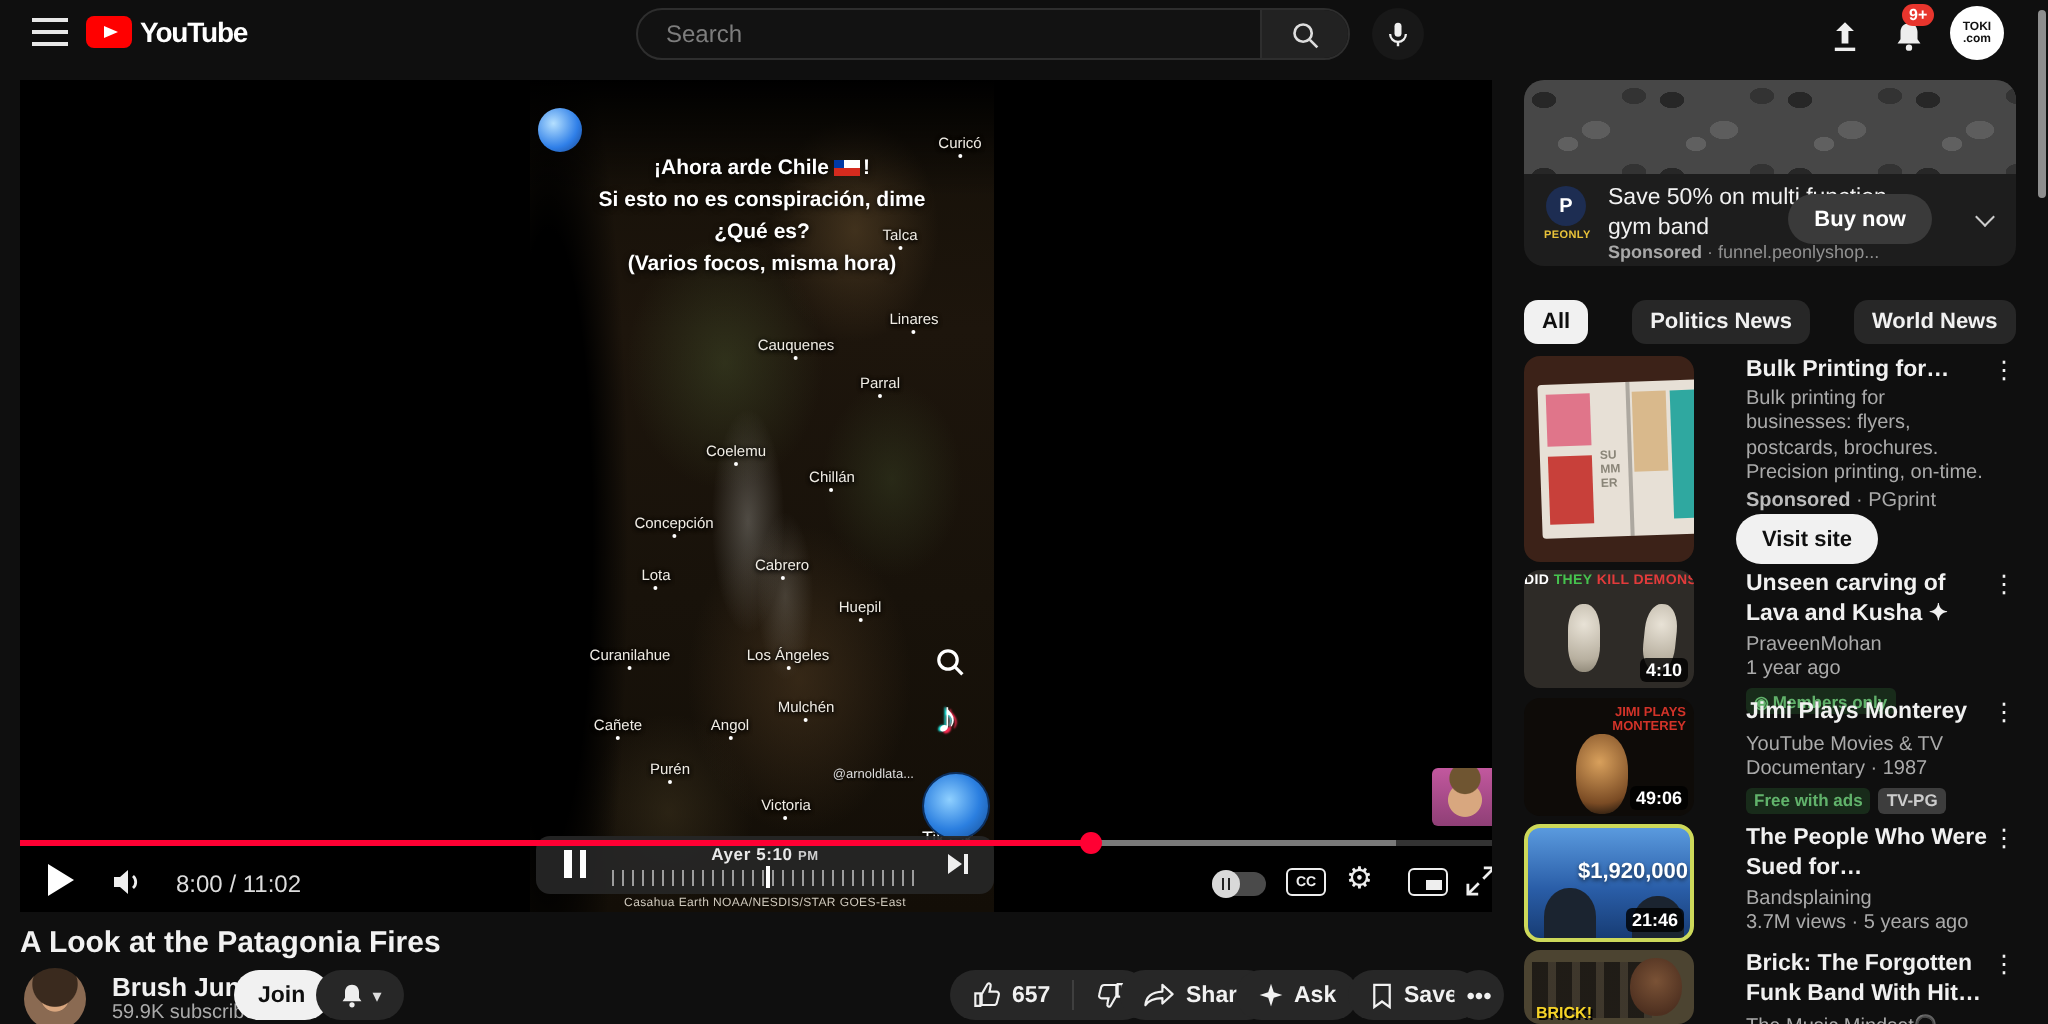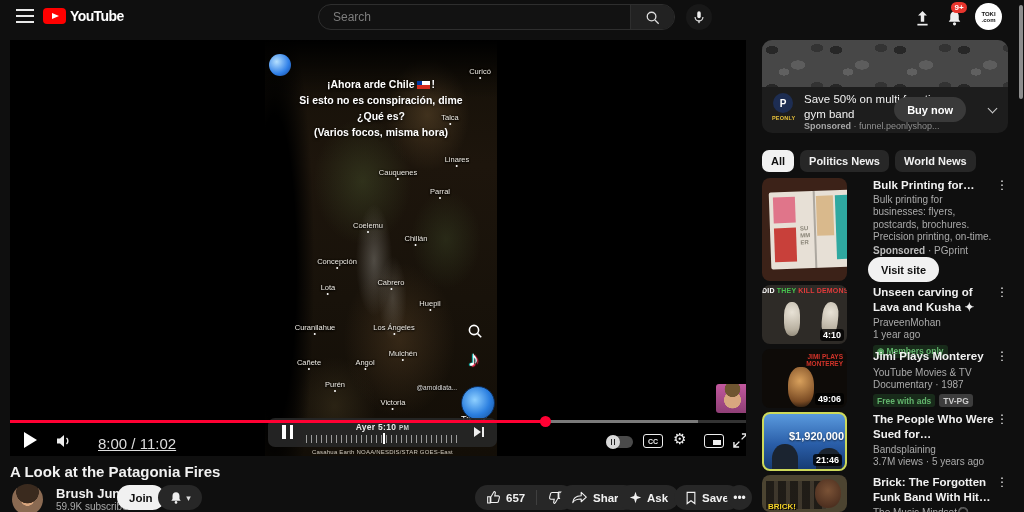--- a/index.html
+++ b/index.html
@@ -168,7 +168,7 @@
   .ad-chevron { position:absolute; right:12px; top:18px; width:7px; height:7px; border-right:1.8px solid #ccc;
     border-bottom:1.8px solid #ccc; transform:rotate(45deg); cursor:pointer; }
 
-  .chips { position:absolute; left:0; top:110px; display:flex; gap:6px; }
+  .chips { position:absolute; left:0; top:110px; display:flex; gap:22px; }
   .chip { height:22px; border-radius:7px; background:#272727; color:#f1f1f1; font-size:11px;
     font-weight:bold; display:flex; align-items:center; padding:0 9px; cursor:pointer; white-space:nowrap; }
   .chip.active { background:#f1f1f1; color:#0f0f0f; }

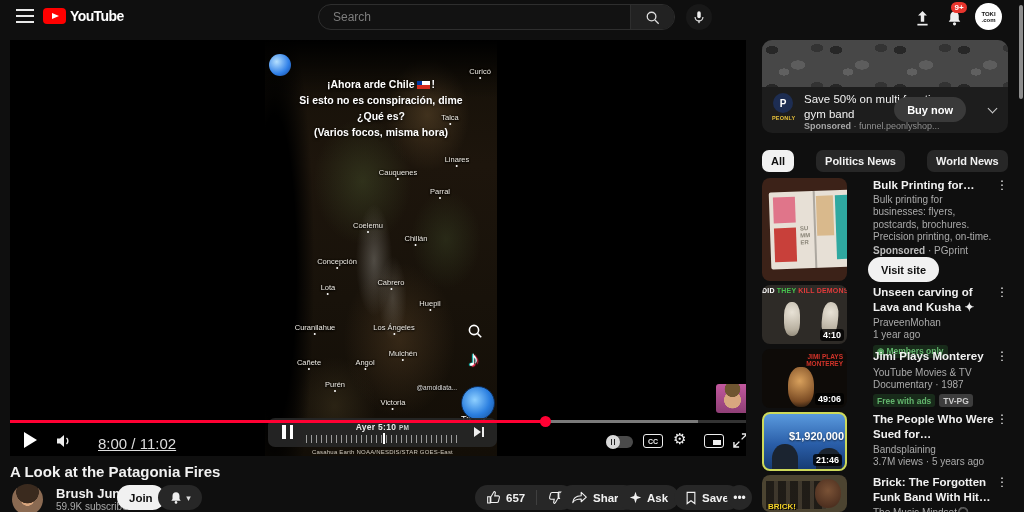--- a/index.html
+++ b/index.html
@@ -101,7 +101,7 @@
   .ctrl { position:absolute; display:flex; align-items:center; justify-content:center; cursor:pointer; }
   .play-tri { width:0; height:0; border-left:13px solid #fff; border-top:8px solid transparent;
     border-bottom:8px solid transparent; }
-  .time-display { position:absolute; left:88px; top:7px; font-size:15px; color:#ddd;text-decoration:underline; }
+  .time-display { position:absolute; left:78px; top:7px; font-size:12px; color:#ddd; }
   .autoplay-pill { position:absolute; left:596px; top:8px; width:27px; height:12px; border-radius:7px;
     background:#4a4a4a; cursor:pointer; }
   .autoplay-pill .knob { position:absolute; left:0; top:-1px; width:14px; height:14px; border-radius:50%;

